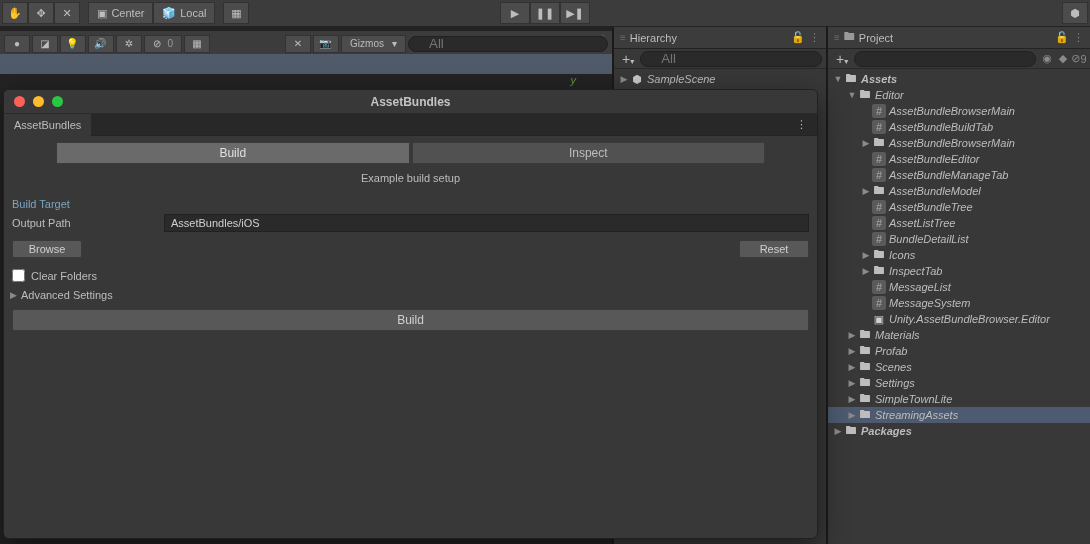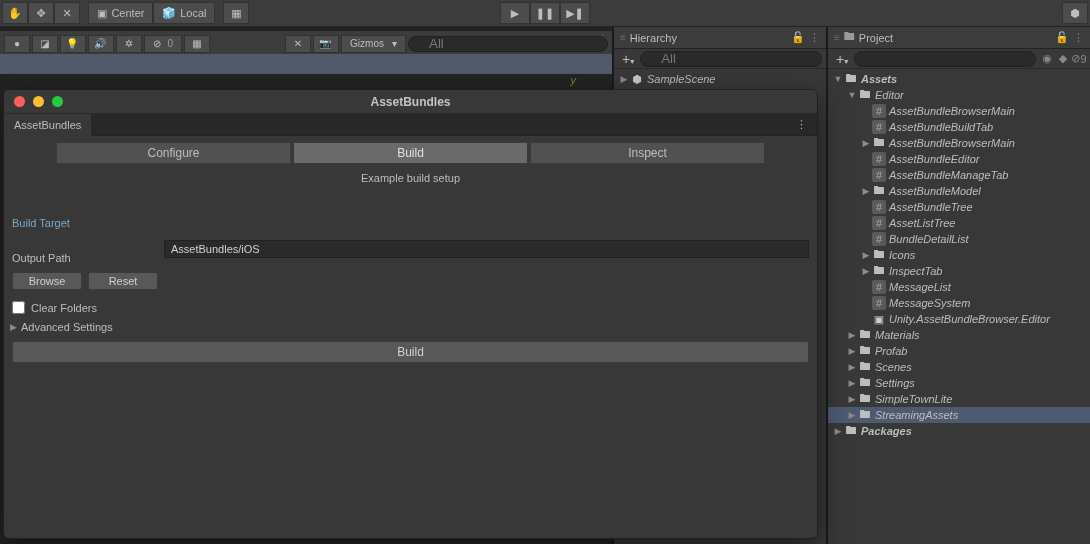--- a/index.html
+++ b/index.html
@@ -355,7 +355,6 @@
   </div>
   <div class="modal-body">
     <div class="sub-tabs">
-      <div class="sub-tab">Configure</div>
       <div class="sub-tab active">Build</div>
       <div class="sub-tab">Inspect</div>
     </div>

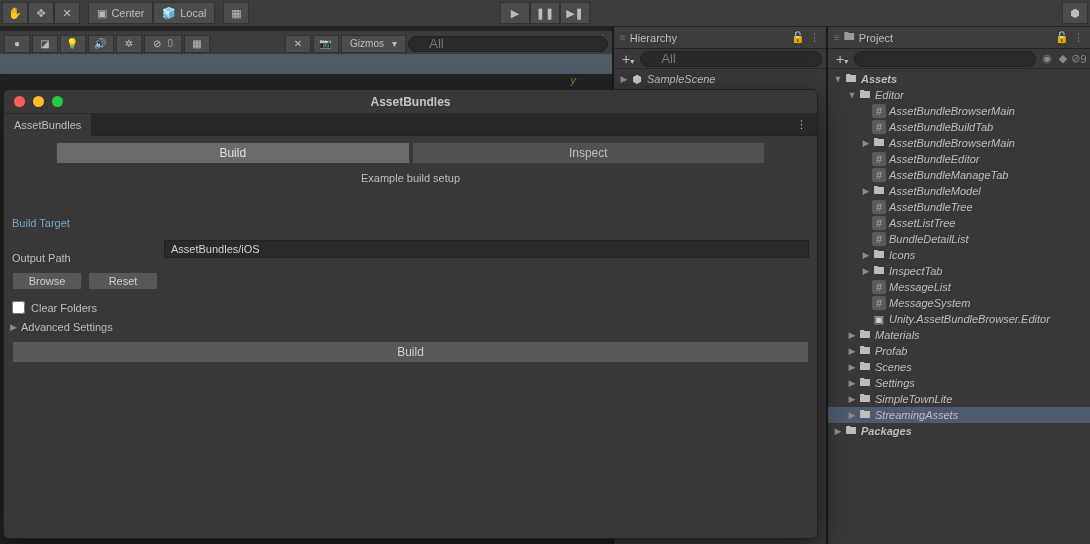--- a/index.html
+++ b/index.html
@@ -74,7 +74,7 @@
   .setup-label { text-align: center; color: #bdbdbd; padding: 4px 0 14px 0; font-size: 11px; }
   
   .form-row { display: flex; align-items: center; margin-bottom: 4px; padding: 0 2px; }
-  .form-row .label { width: 152px; color: #bdbdbd; font-size: 11px; margin-top: 19px; }
+  .form-row .label { width: 152px; color: #bdbdbd; font-size: 11px; }
   .form-row .label.active { color: #7aa6c2; }
   .form-row .field { flex: 1; }
   .dropdown { background: #515151; border: 1px solid #2a7aa8; color: #d0d0d0; padding: 1px 18px 1px 6px; font-size: 11px; position: relative; height: 18px; display: flex; align-items: center; }

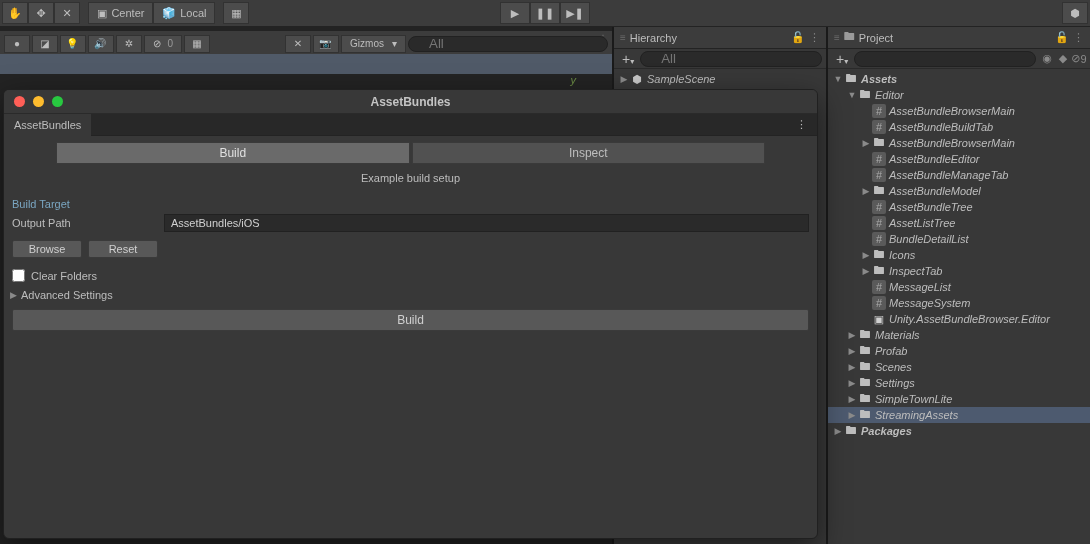--- a/index.html
+++ b/index.html
@@ -80,7 +80,7 @@
   .dropdown { background: #515151; border: 1px solid #2a7aa8; color: #d0d0d0; padding: 1px 18px 1px 6px; font-size: 11px; position: relative; height: 18px; display: flex; align-items: center; }
   .dropdown::after { content: "▾"; position: absolute; right: 5px; color: #aaa; font-size: 10px; }
   .text-input { background: #2a2a2a; border: 1px solid #212121; color: #d0d0d0; padding: 1px 6px; font-size: 11px; width: 100%; height: 18px; }
-  .btn-row { display: flex; justify-content: flex-start; gap: 6px; padding: 4px 2px 10px 2px; }
+  .btn-row { display: flex; justify-content: space-between; gap: 6px; padding: 4px 2px 10px 2px; }
   .btn-small { background: #585858; color: #d0d0d0; border: 1px solid #3a3a3a; padding: 2px 0; width: 70px; text-align: center; cursor: pointer; font-size: 11px; border-radius: 2px; }
   .check-row { display: flex; align-items: center; gap: 6px; padding: 1px 2px; }
   .check-row input[type=checkbox] { width: 13px; height: 13px; accent-color: #707070; }

